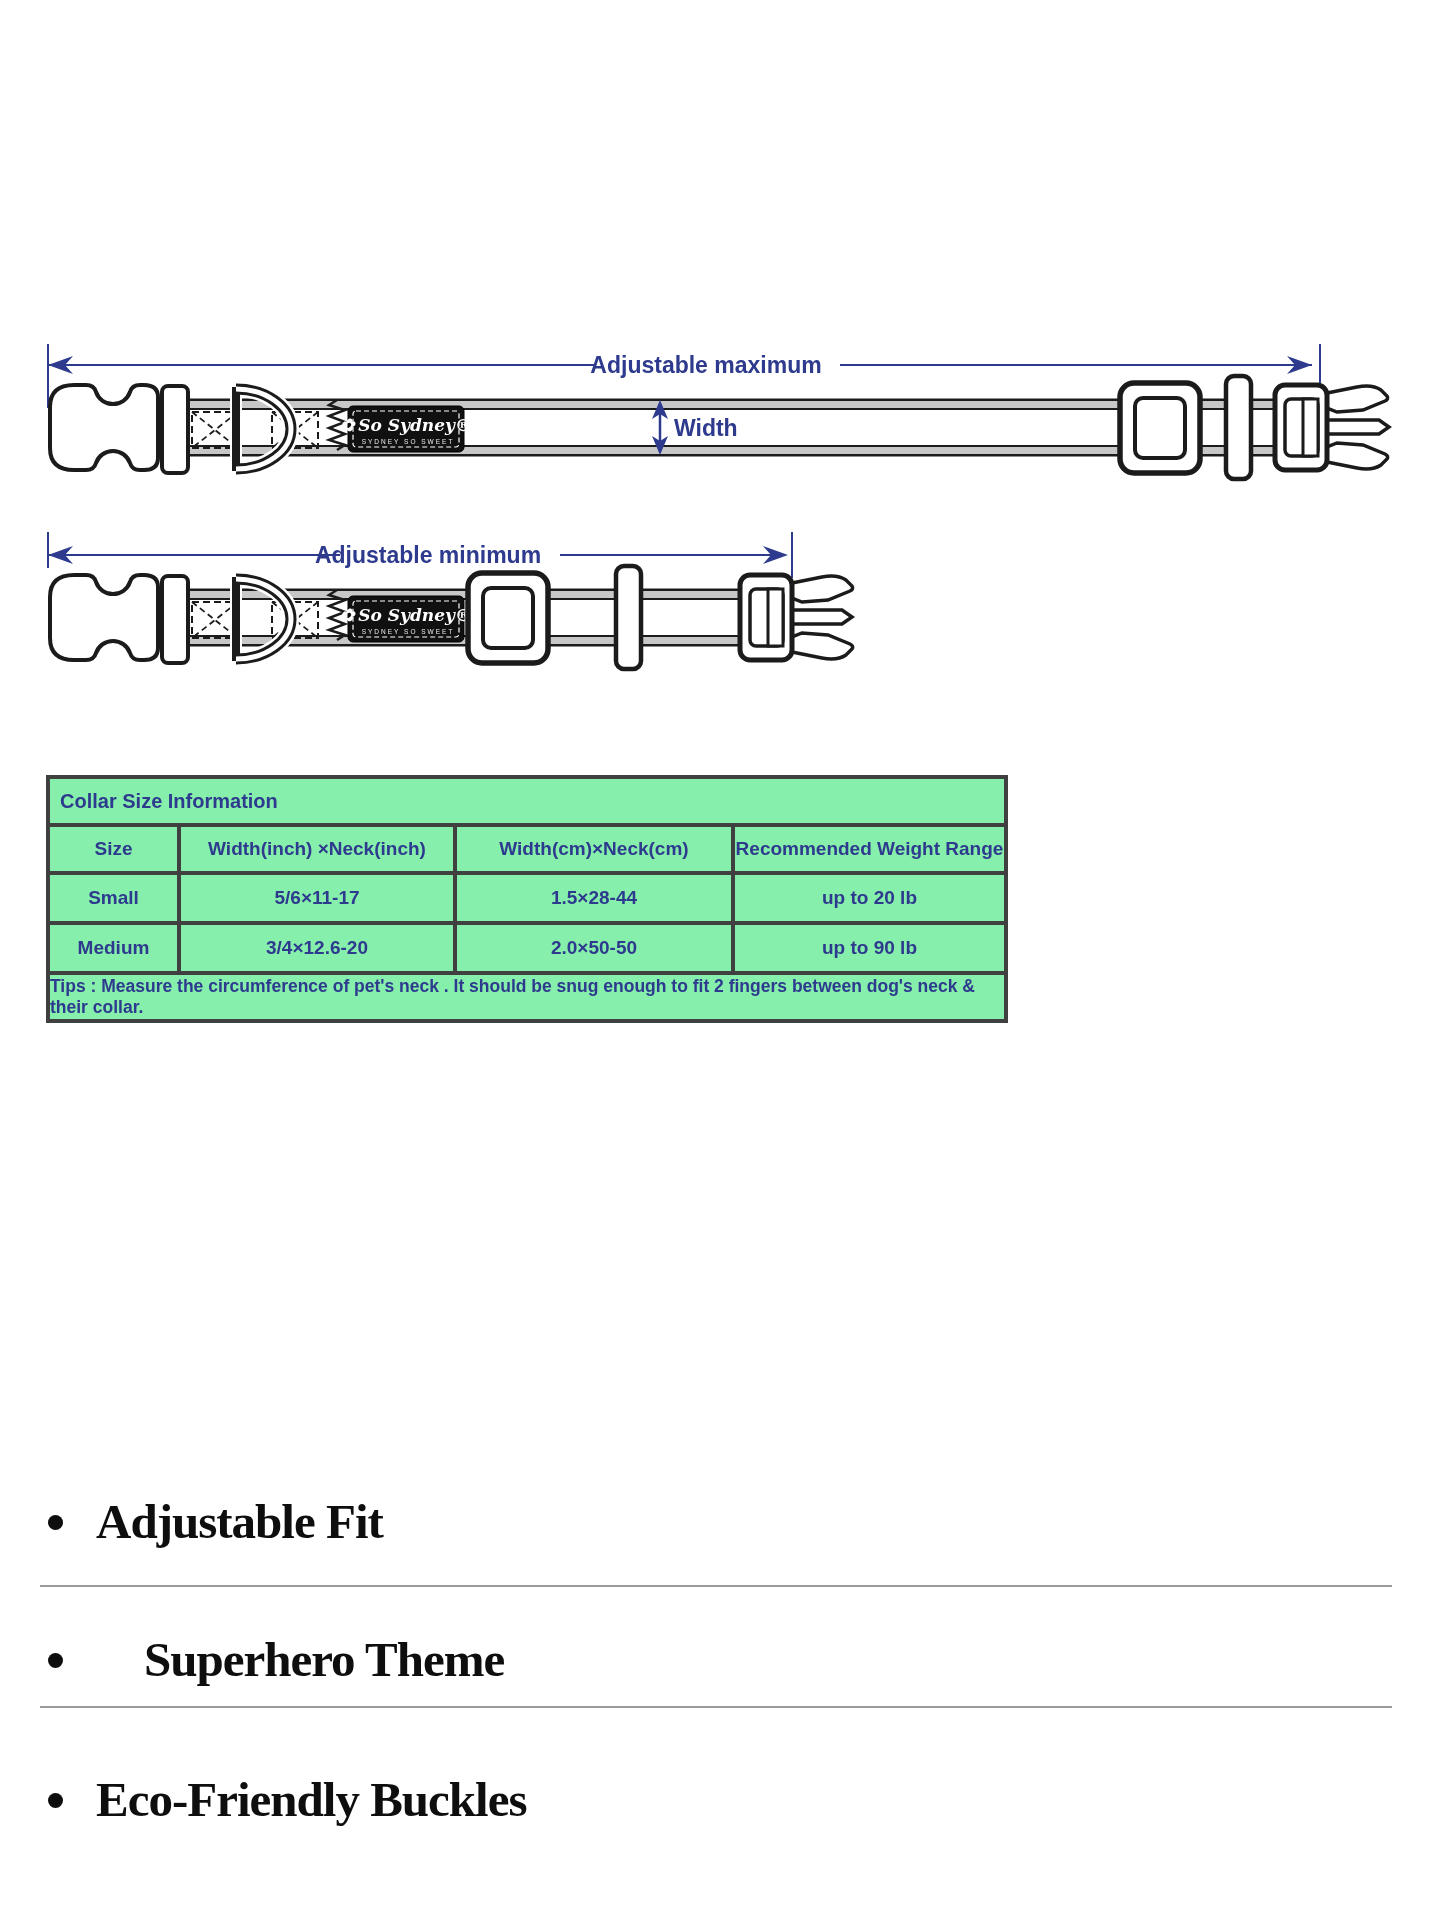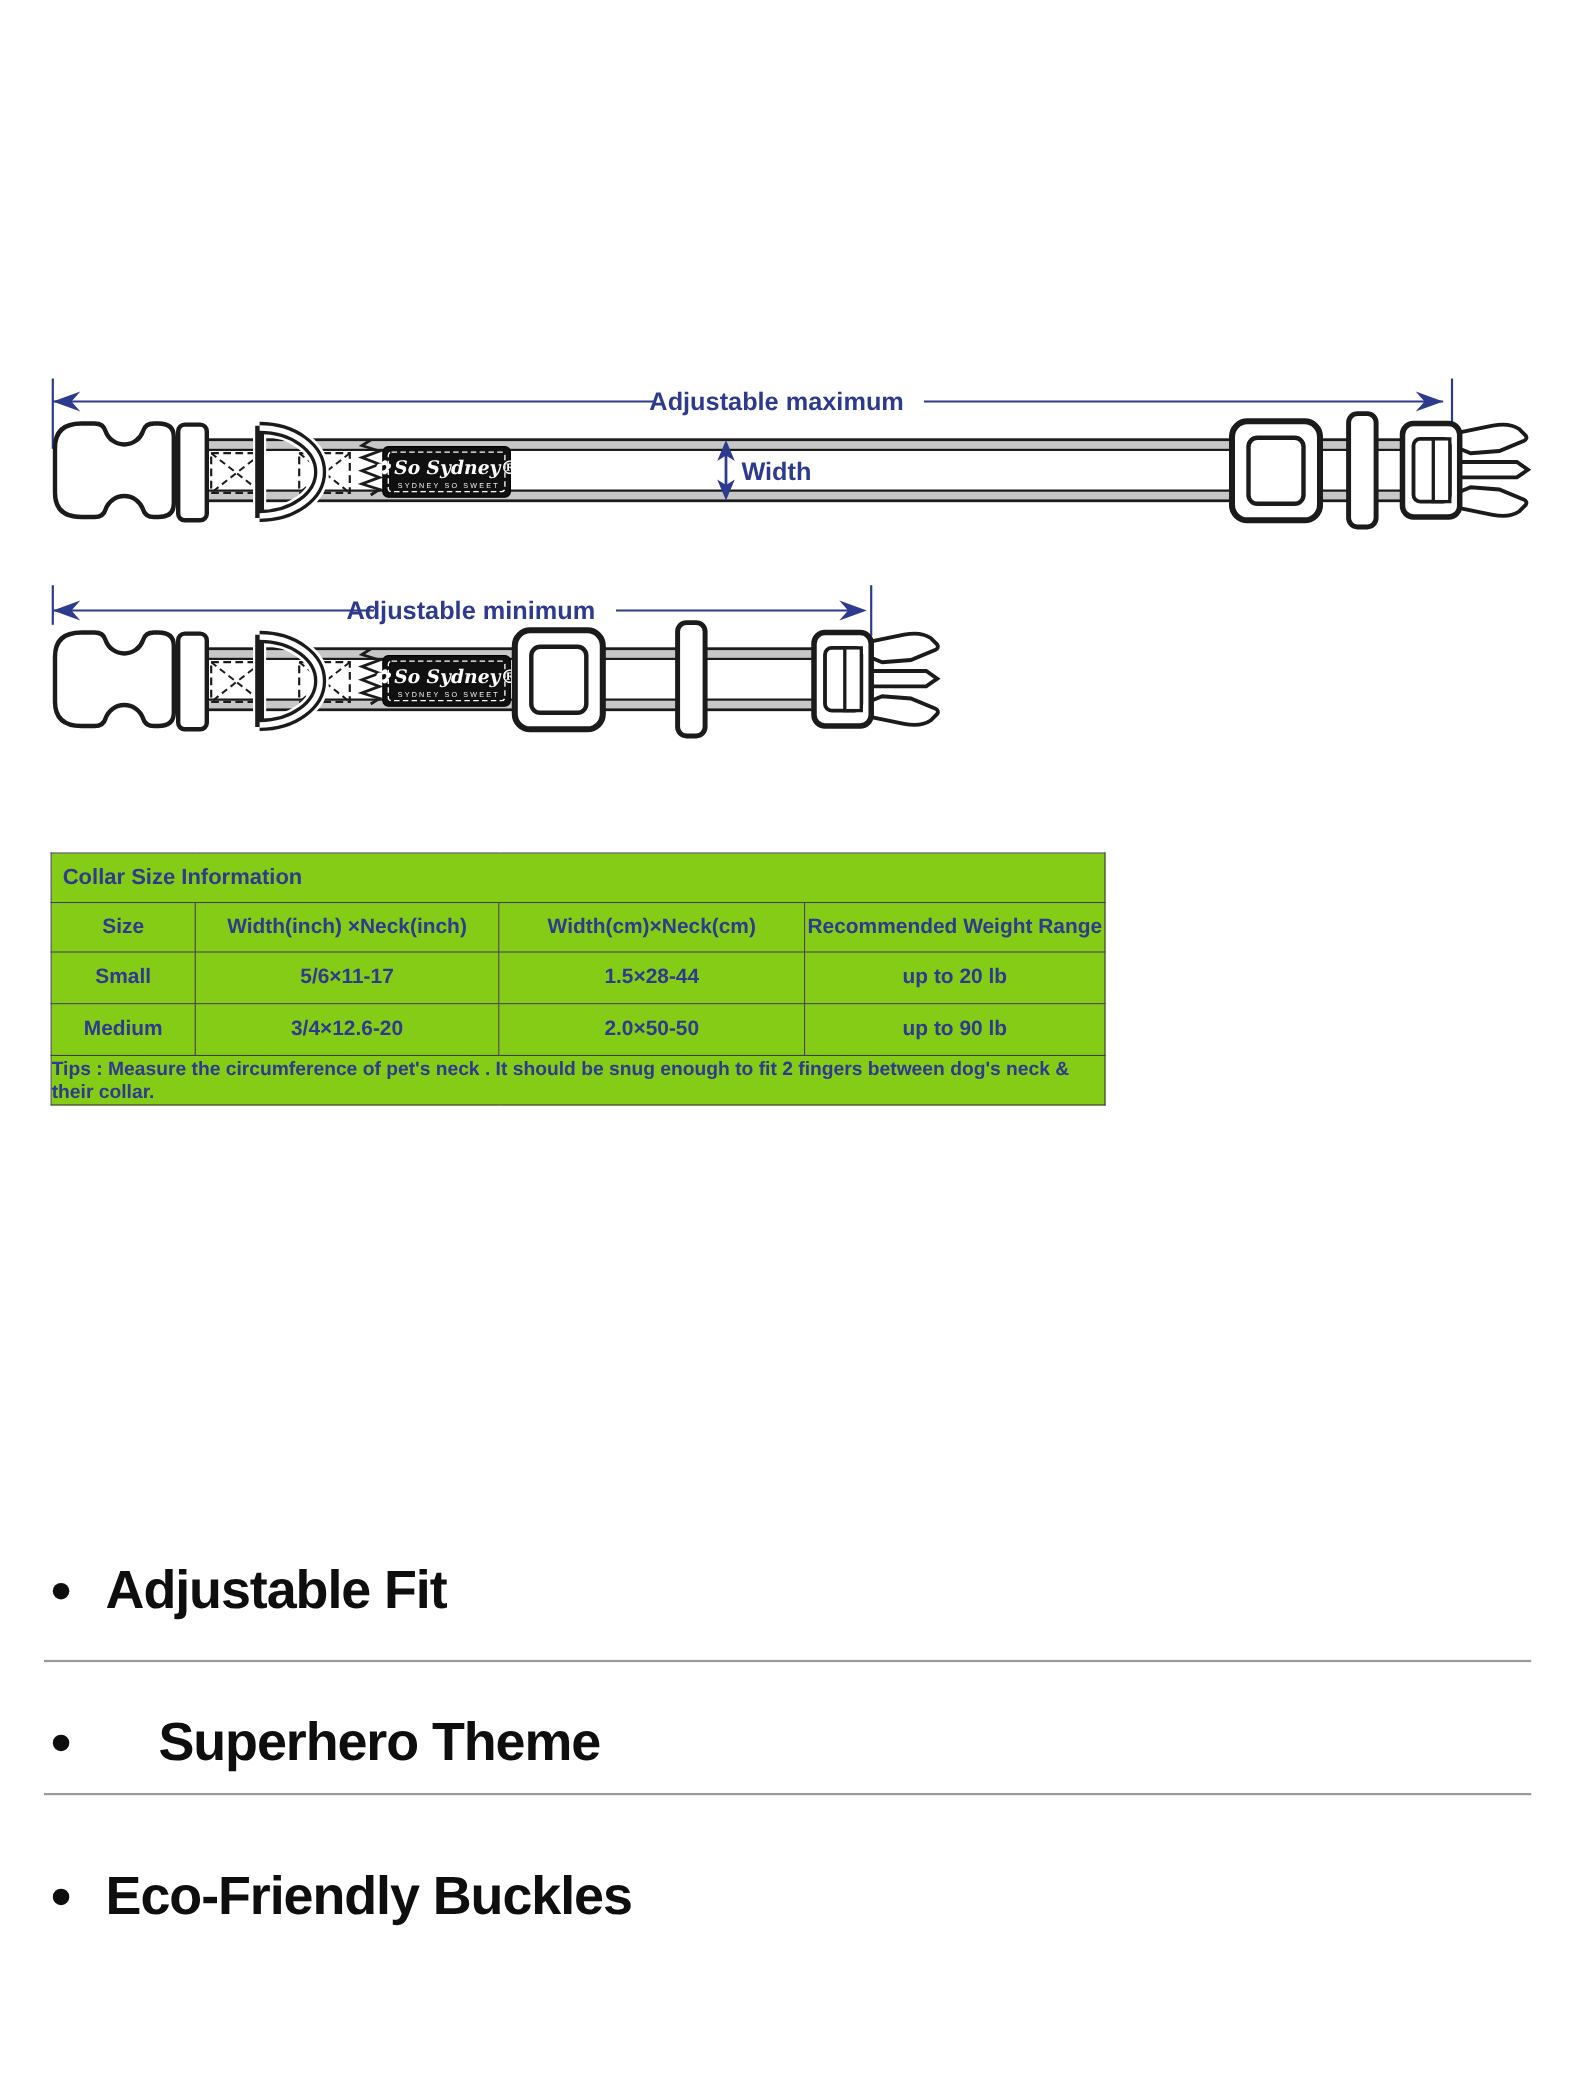--- a/index.html
+++ b/index.html
@@ -20,7 +20,7 @@
     border-collapse:collapse;table-layout:fixed;
     color:#2d3a8d;font-weight:bold;
   }
-  table.size-table td{border:1px solid #404040;text-align:center;font-size:19px;padding:0;background:#84cc16;}
+  table.size-table td{border:4px solid #404040;text-align:center;font-size:19px;padding:0;background:#86efac;}
   table.size-table td.tbl-title{text-align:left;padding-left:10px;font-size:20px;height:44px;}
   table.size-table tr.hdr td{height:44px;}
   table.size-table tr.data td{height:46px;}

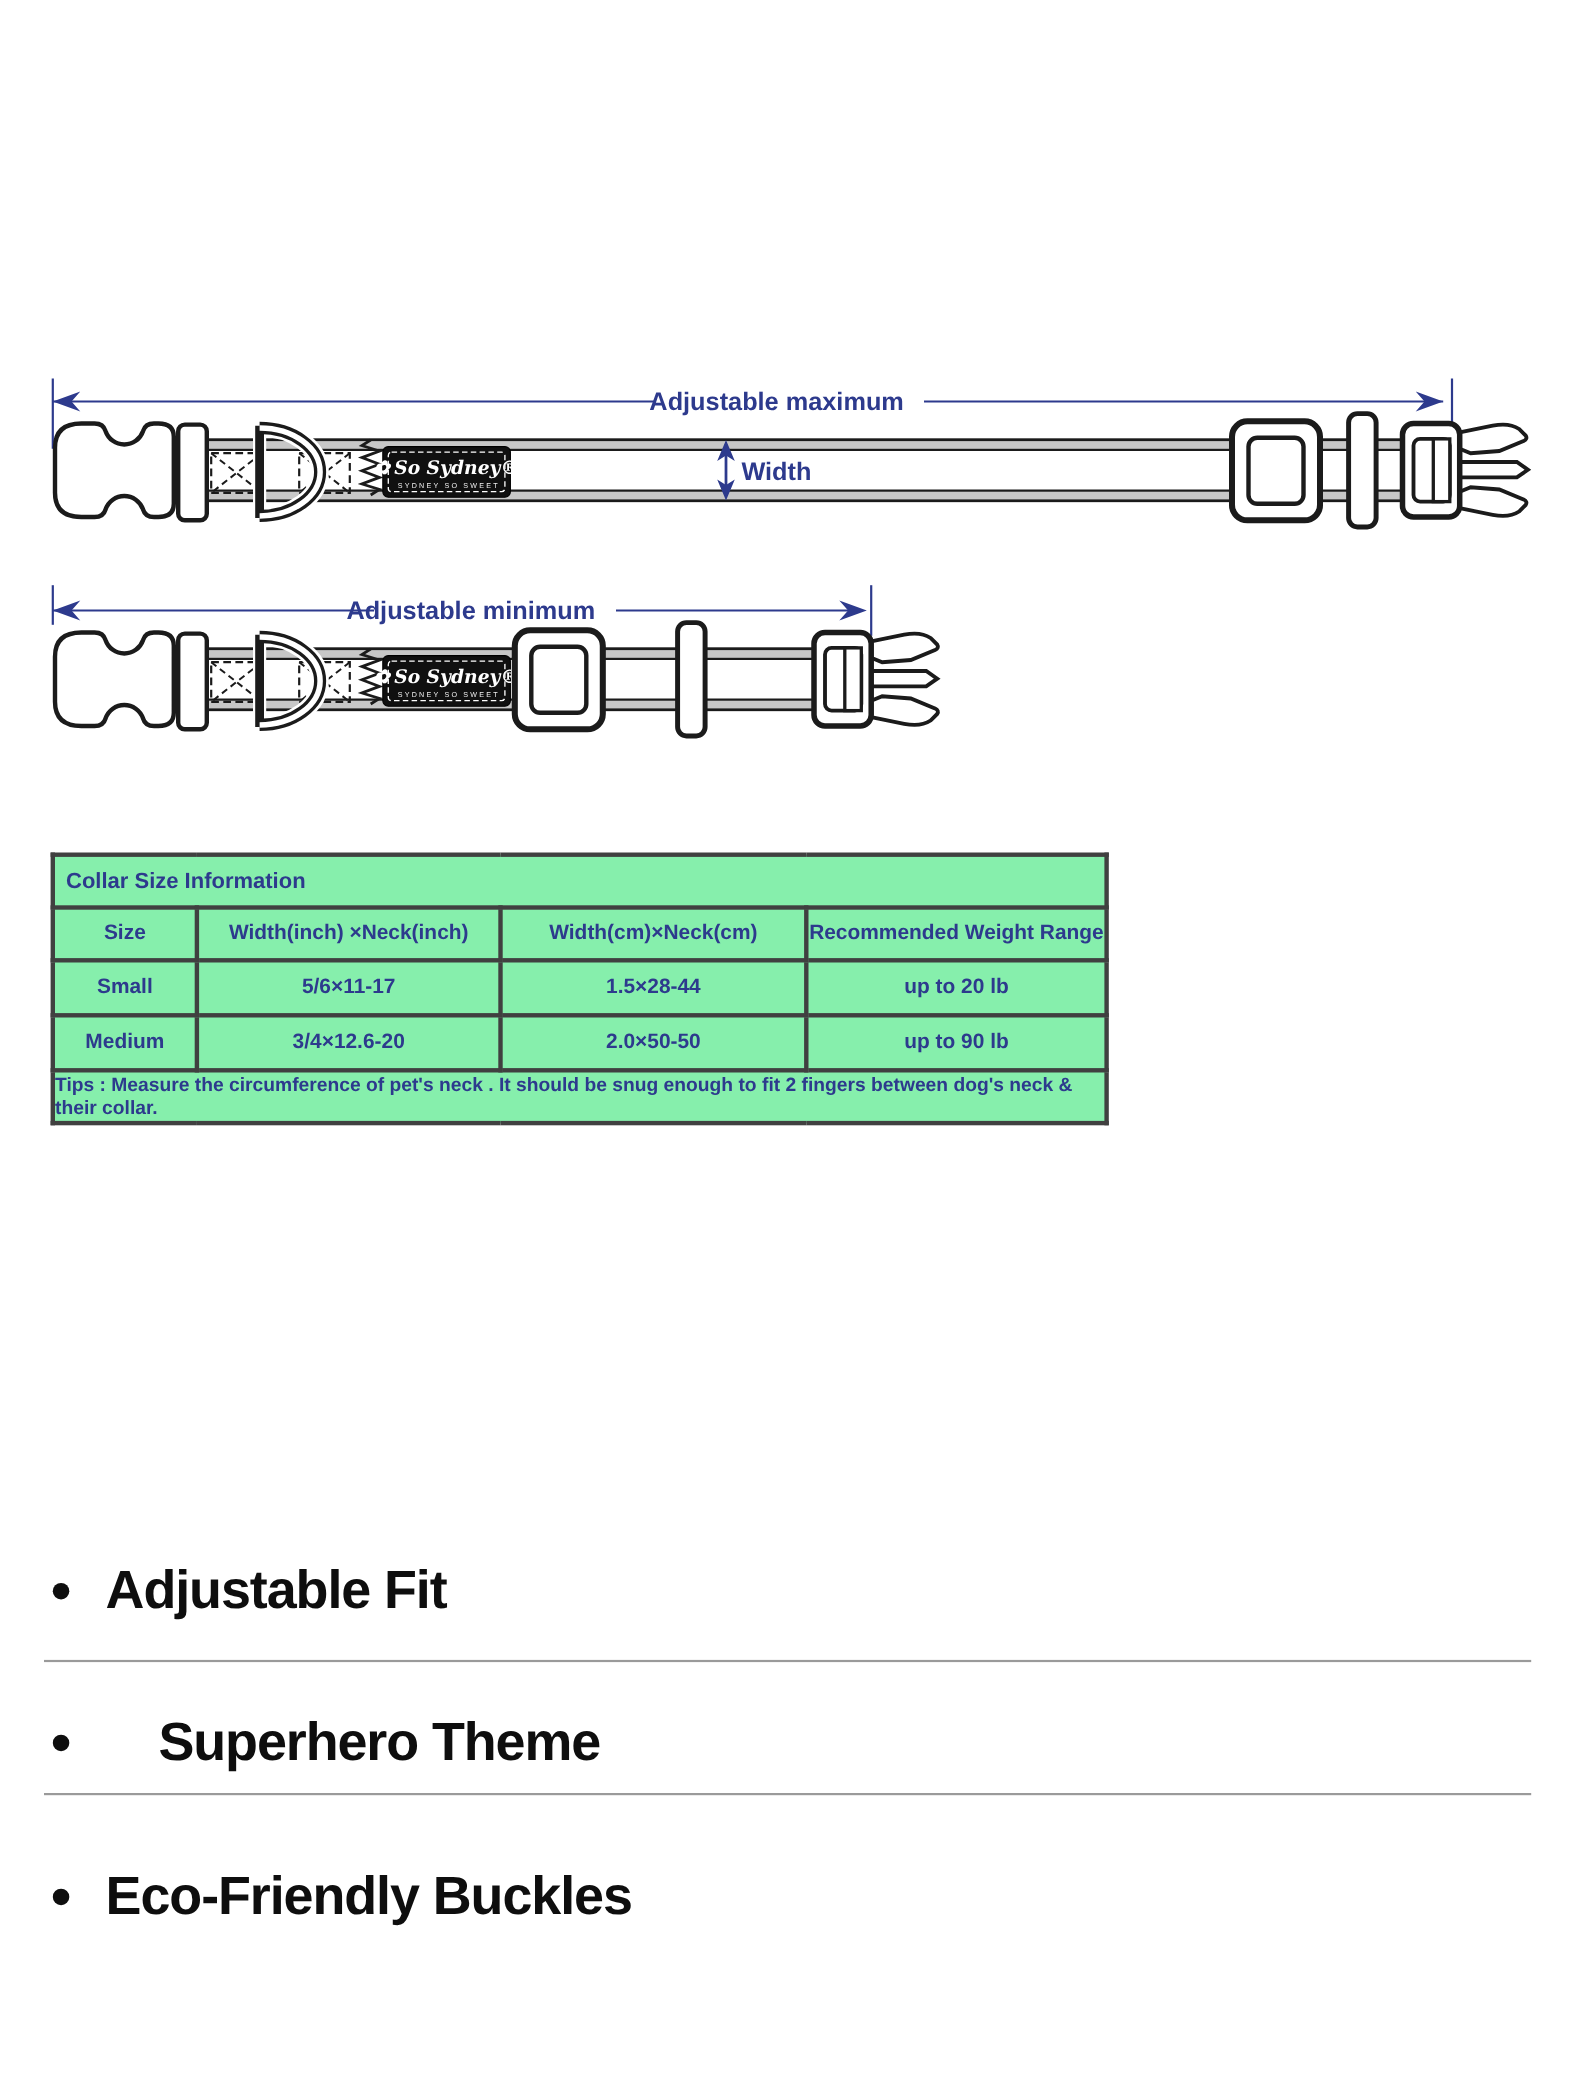--- a/index.html
+++ b/index.html
@@ -26,7 +26,7 @@
   table.size-table tr.data td{height:46px;}
   table.size-table td.tips{height:44px;text-align:left;padding-left:0;font-size:17.5px;}
   
-  .features{position:absolute;left:40px;top:1404px;width:1352px;height:400px;}
+  .features{position:absolute;left:40px;top:1480px;width:1352px;height:400px;font-family:Liberation Serif, serif;}
   .feature{
     position:absolute;left:0;display:flex;align-items:center;
     font-size:49px;font-weight:bold;color:#0e0e0e;letter-spacing:-1px;line-height:60px;

